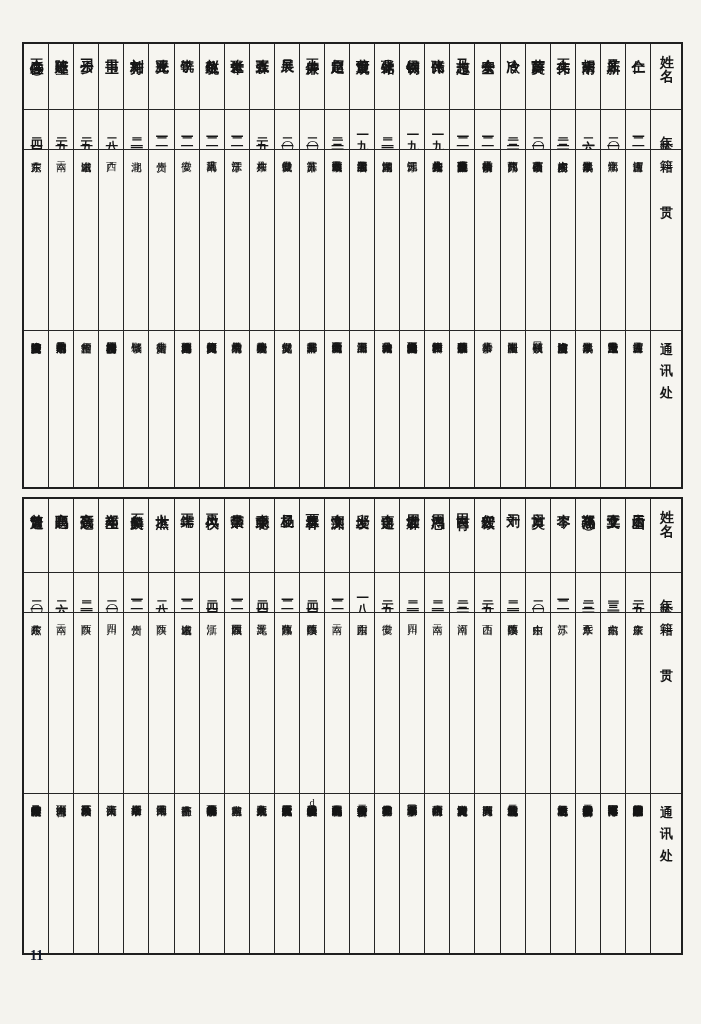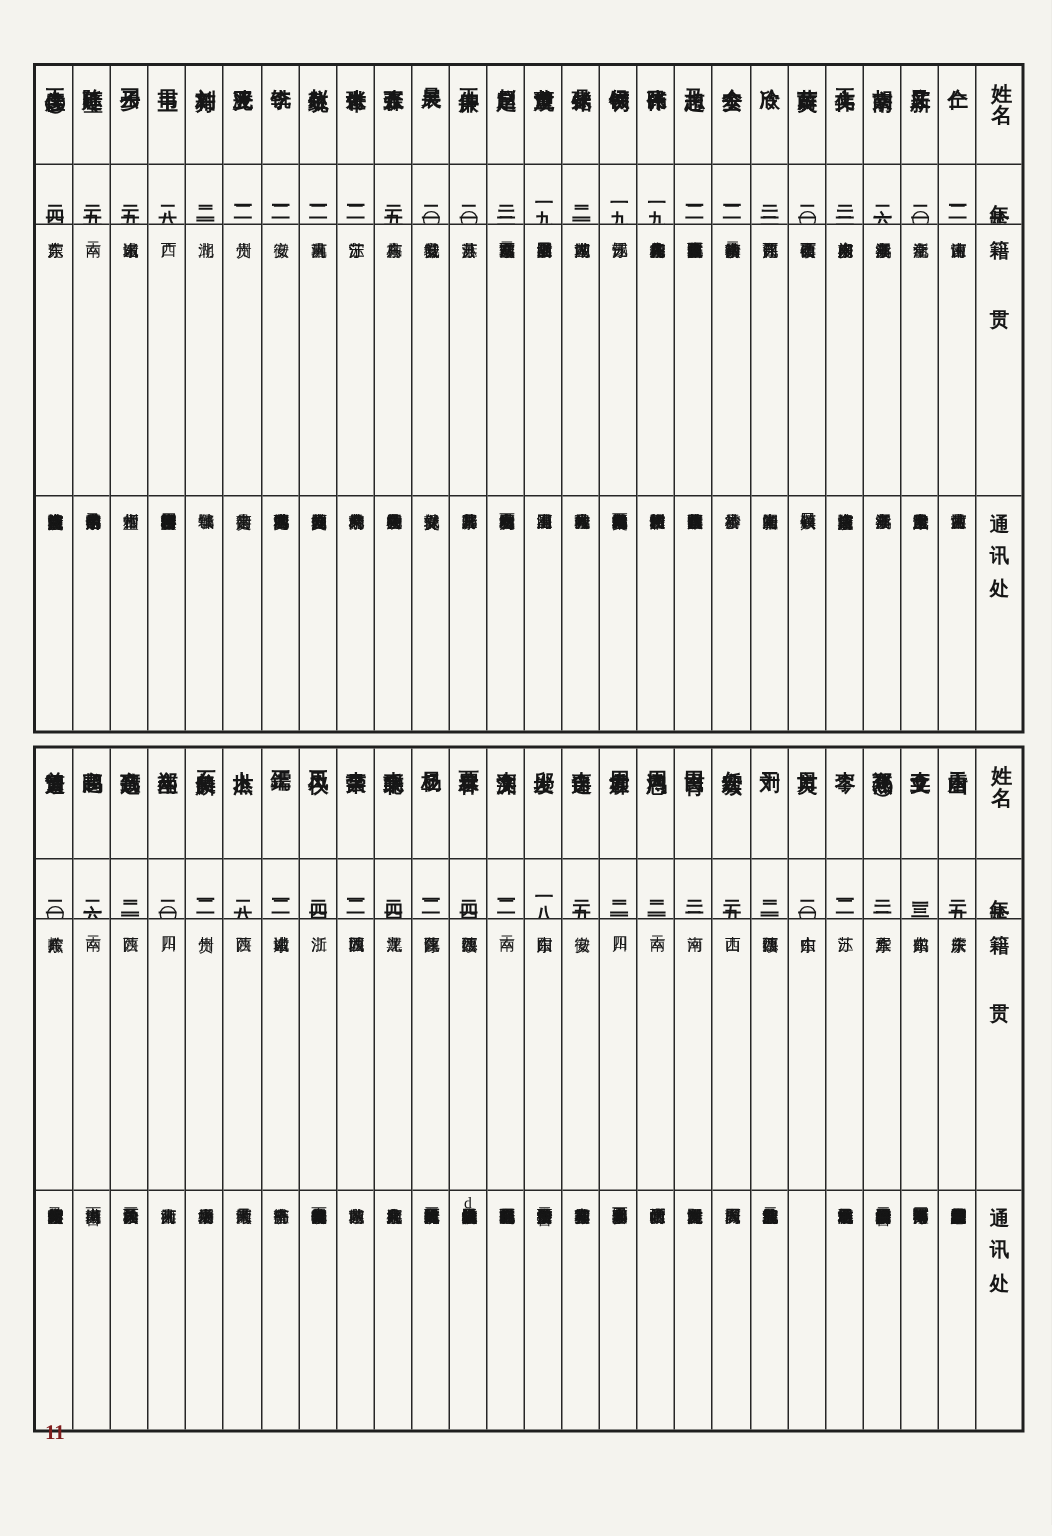--- a/index.html
+++ b/index.html
@@ -55,7 +55,7 @@
 
   .page-number {
     position:absolute; left:30px; top:948px;
-    font-size:14px; color:#7f1d1d;
+    font-size:14px; color:#0f172a;
     font-family:"Liberation Serif","DejaVu Serif",serif;
     font-weight:bold;
   }

